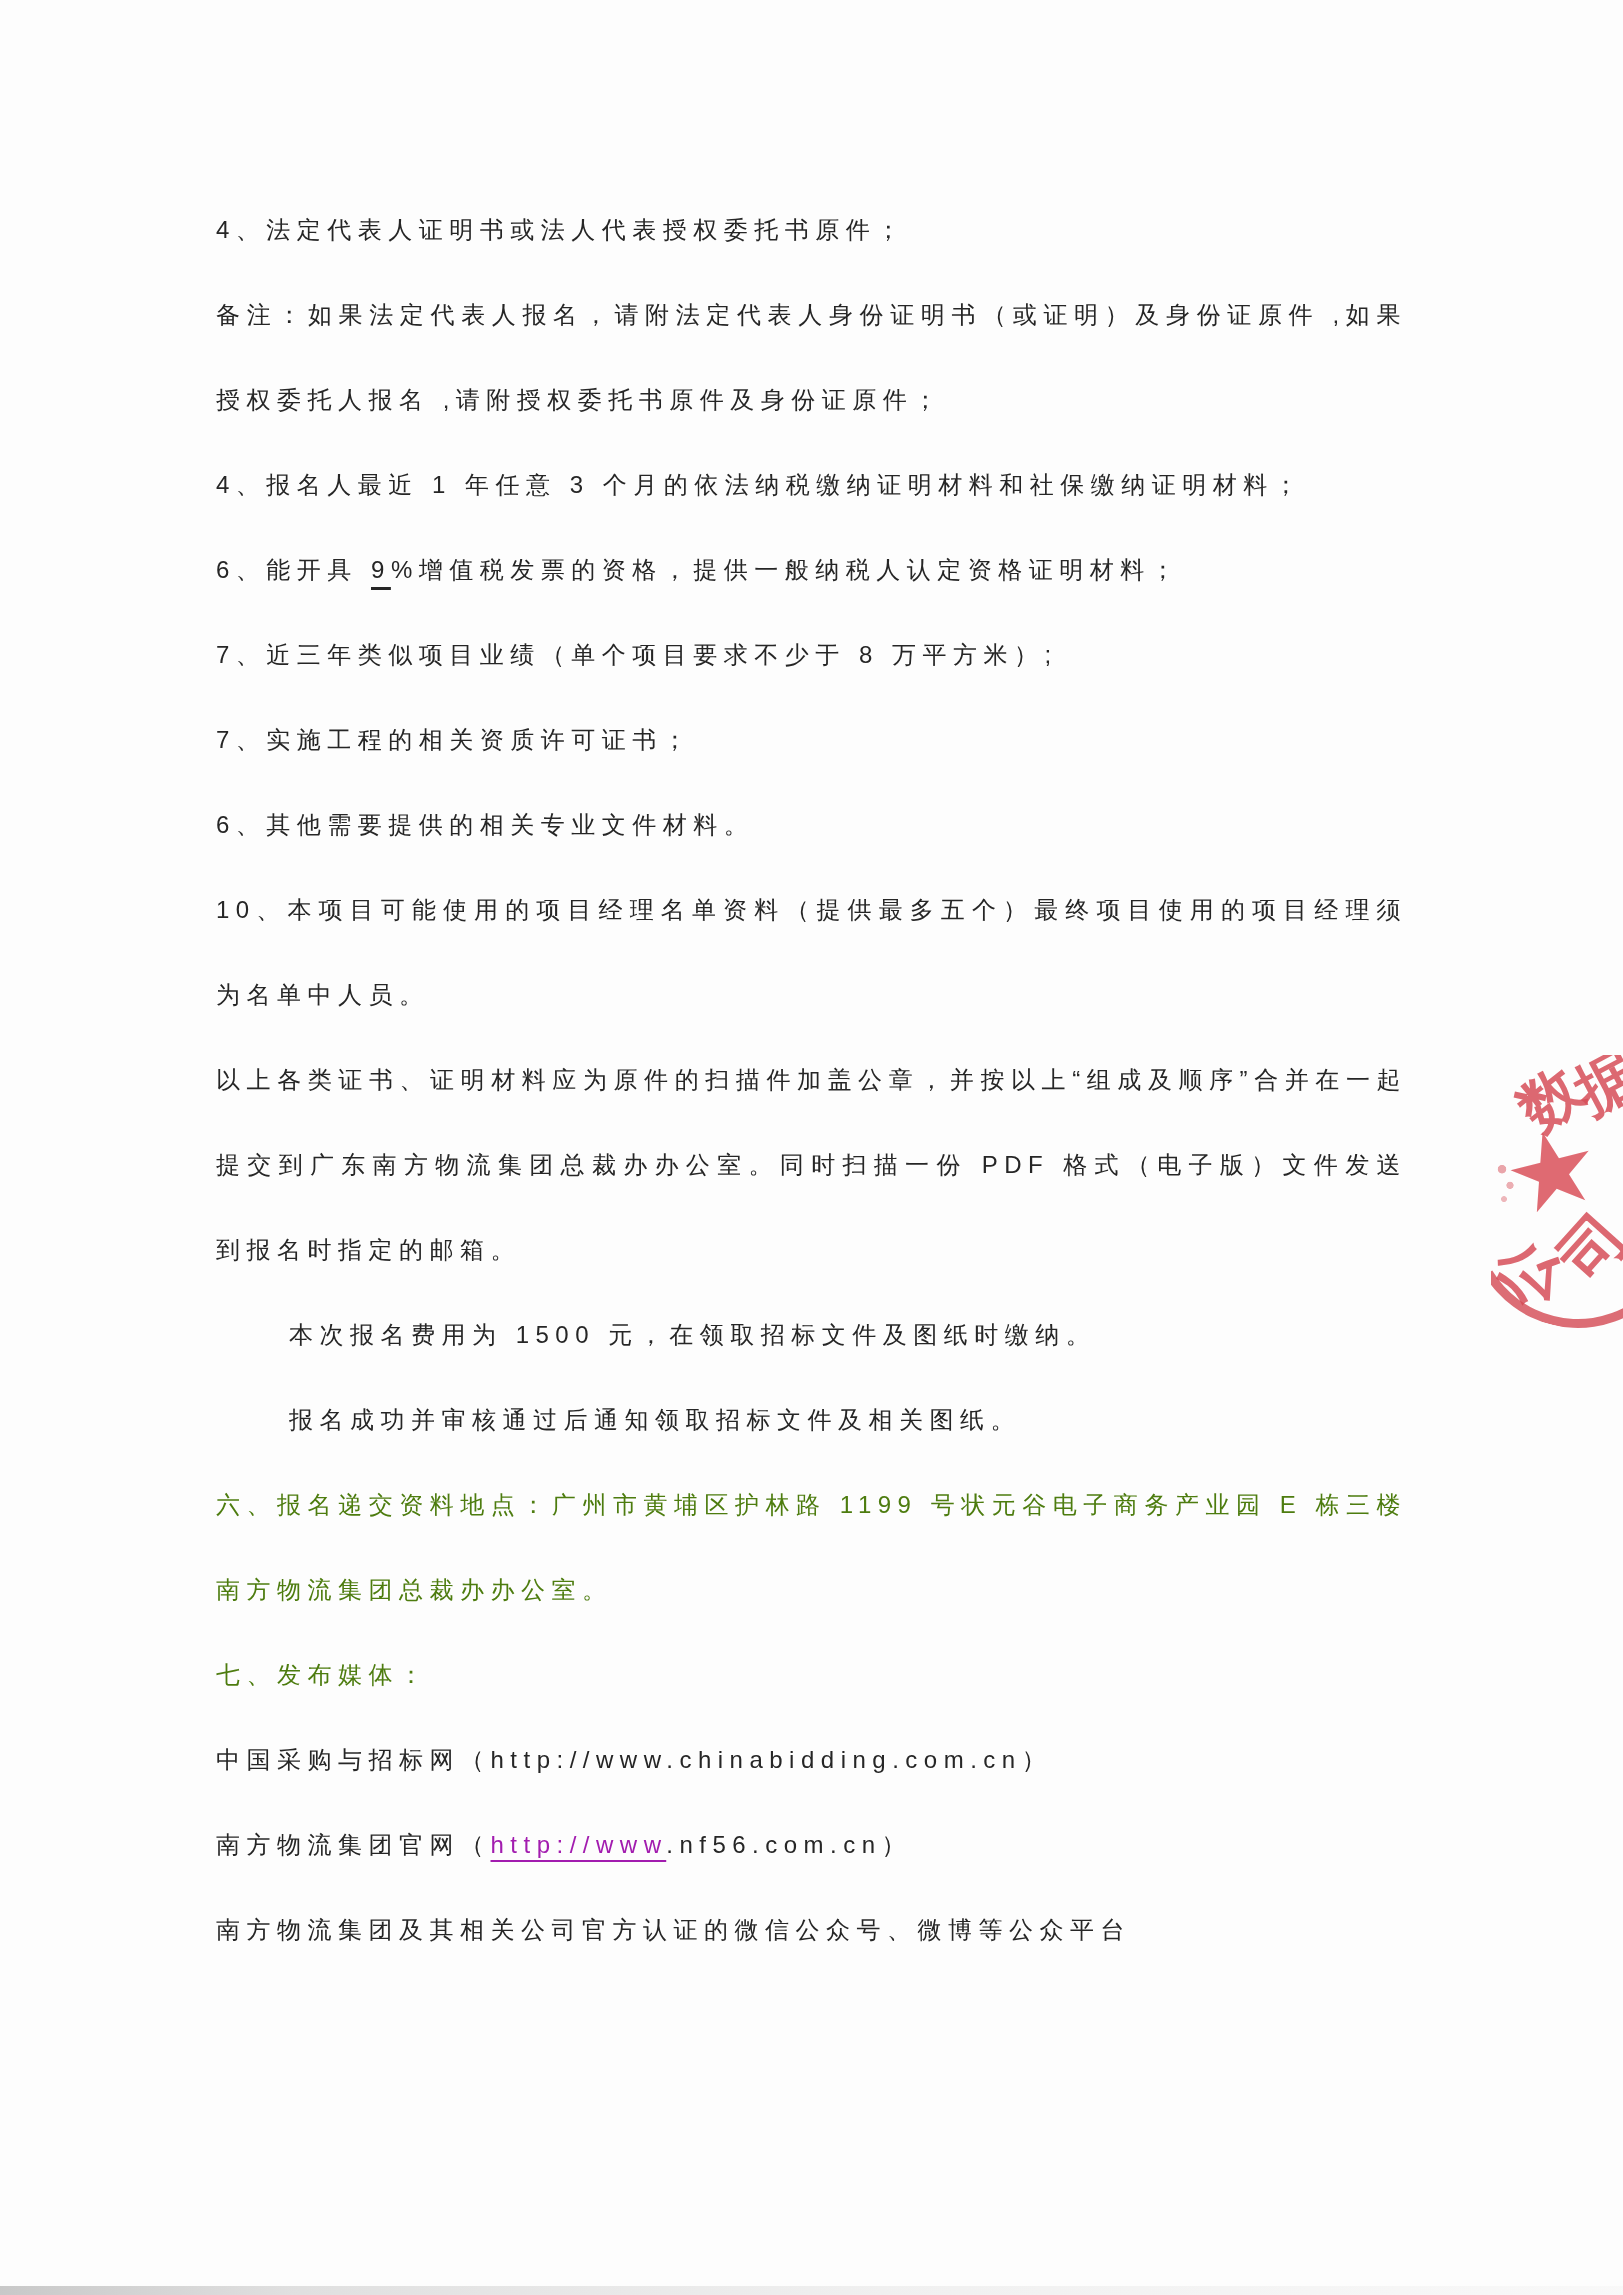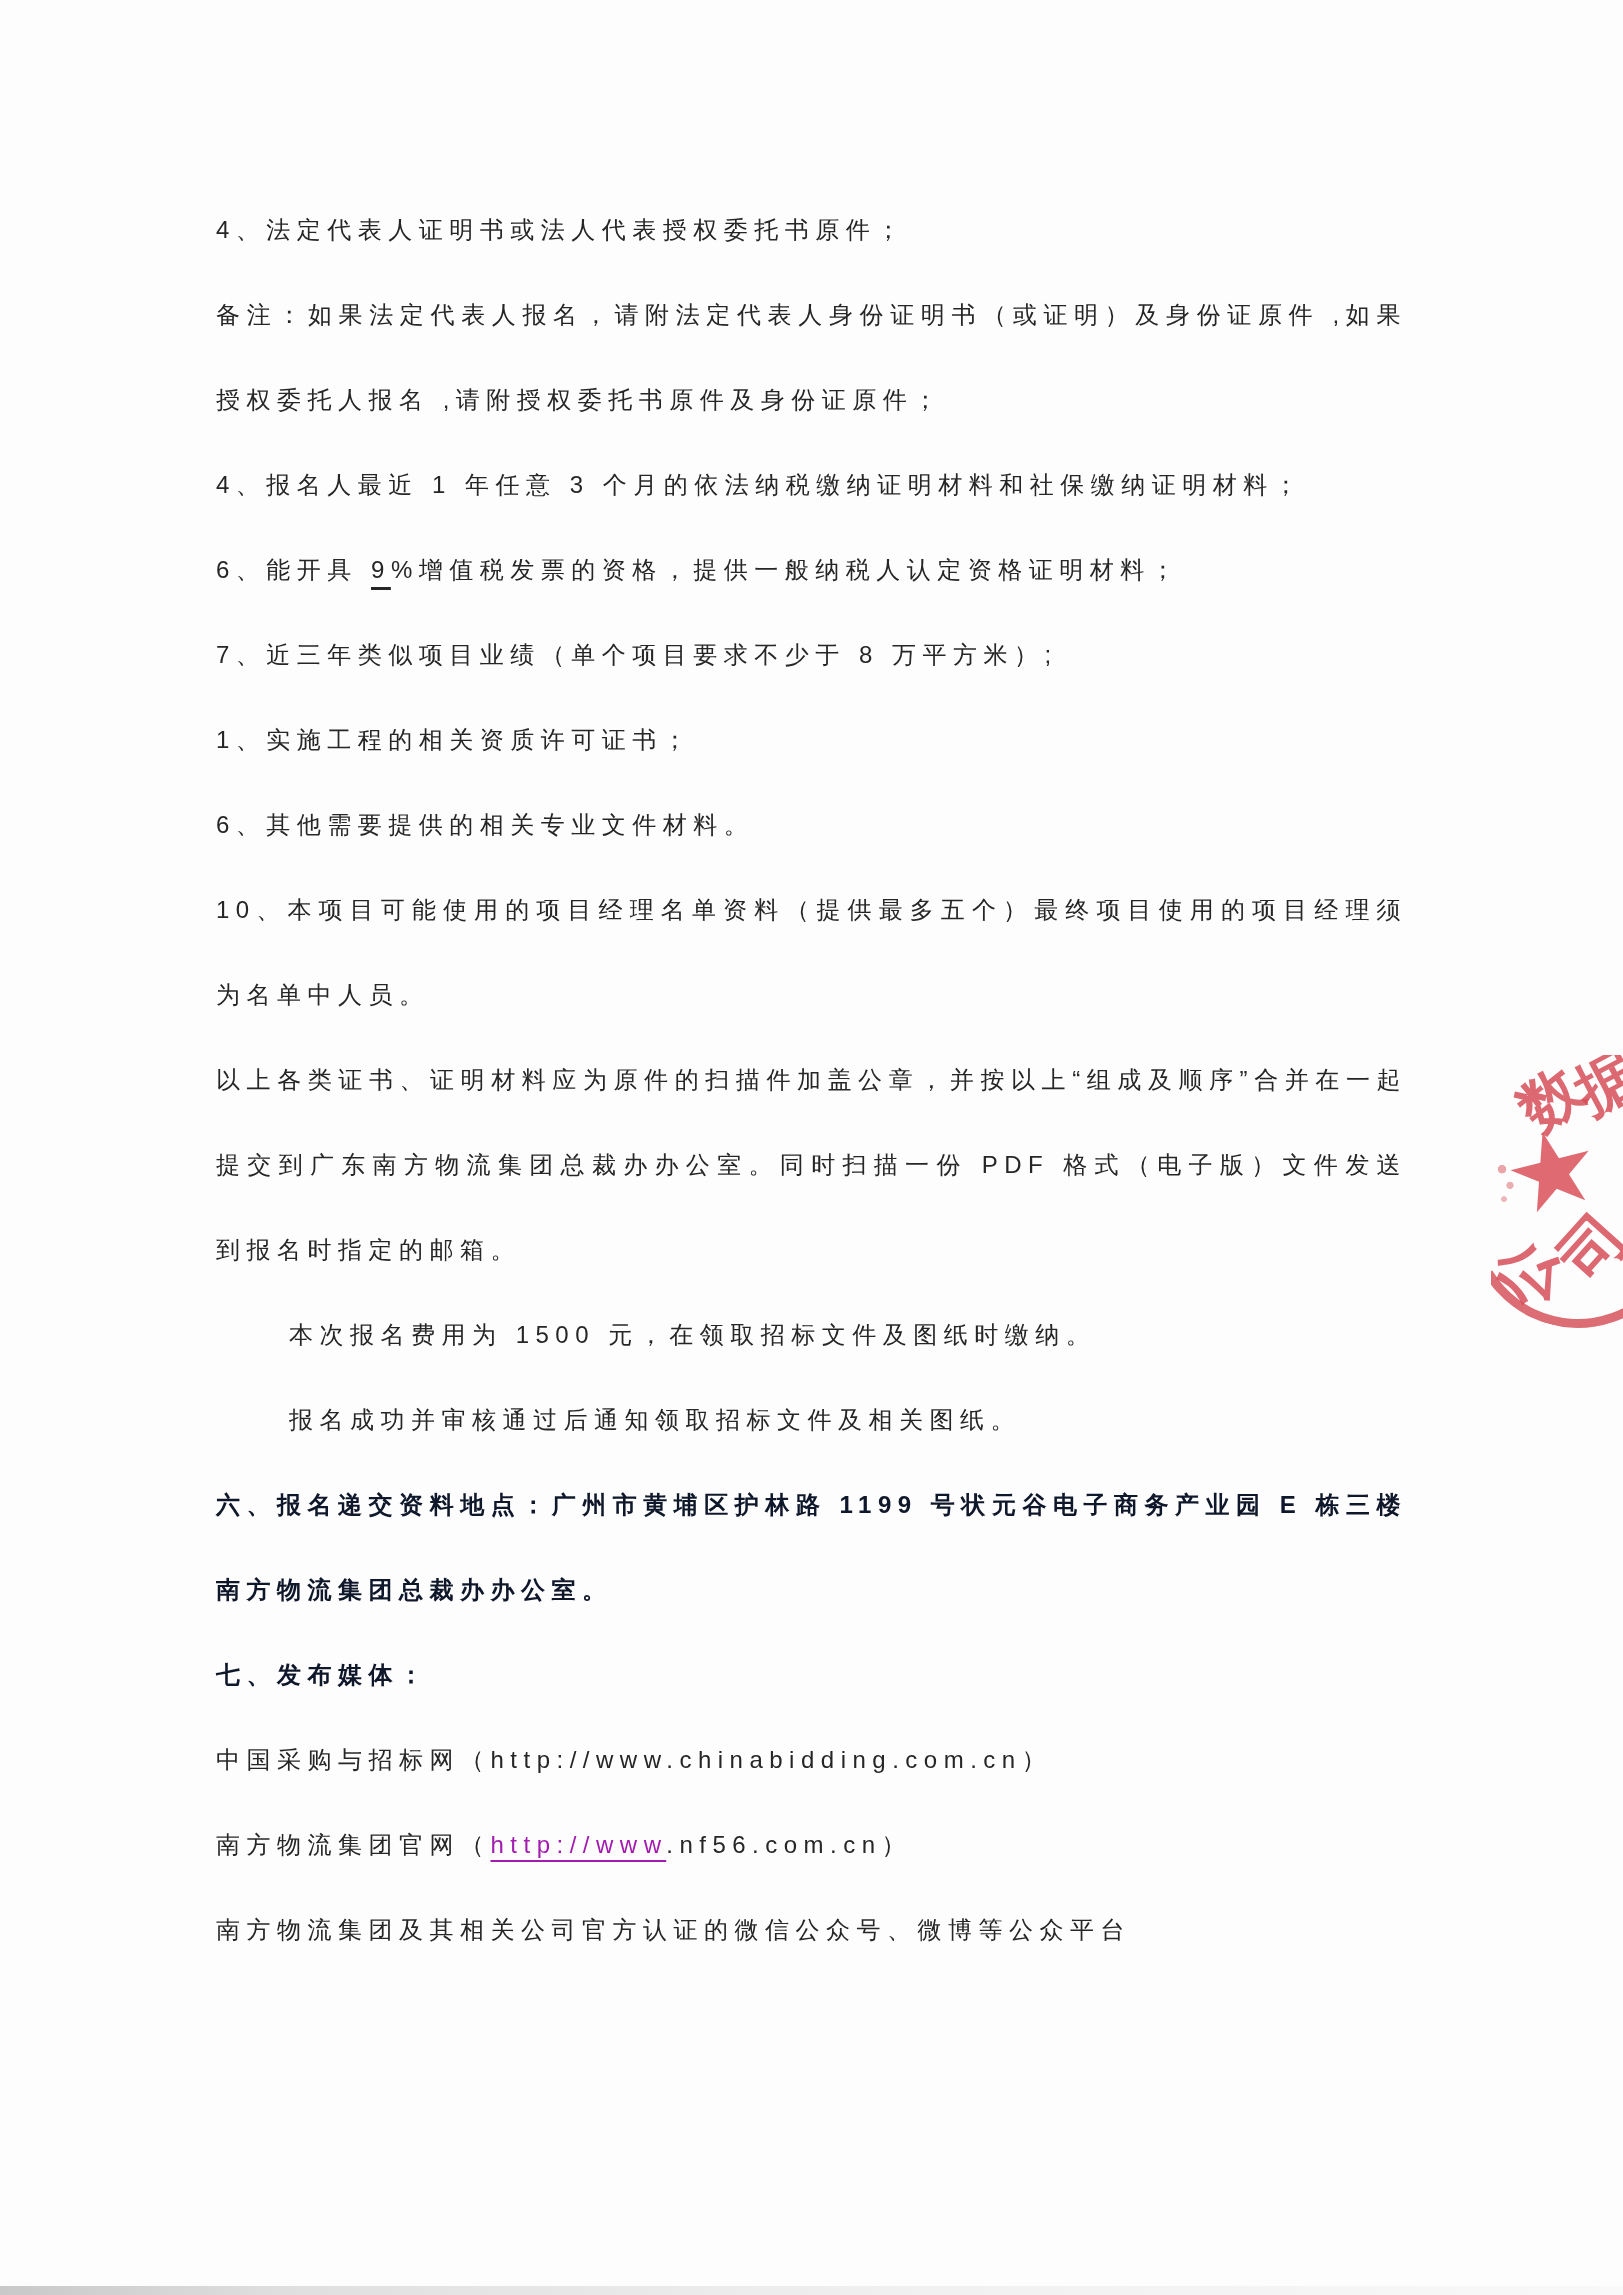--- a/index.html
+++ b/index.html
@@ -101,7 +101,7 @@
     <p>4、报名人最近 1 年任意 3 个月的依法纳税缴纳证明材料和社保缴纳证明材料；</p>
     <p><span>6、能开具 </span><span class="u9">9</span><span>%增值税发票的资格，提供一般纳税人认定资格证明材料；</span></p>
     <p>7、近三年类似项目业绩（单个项目要求不少于 8 万平方米）;</p>
-    <p>1、实施工程的相关资质许可证书；</p>
+    <p>7、实施工程的相关资质许可证书；</p>
     <p>6、其他需要提供的相关专业文件材料。</p>
     <p>10、本项目可能使用的项目经理名单资料（提供最多五个）最终项目使用的项目经理须为名单中人员。</p>
     <p>以上各类证书、证明材料应为原件的扫描件加盖公章，并按以上“组成及顺序”合并在一起提交到广东南方物流集团总裁办办公室。同时扫描一份 PDF 格式（电子版）文件发送到报名时指定的邮箱。</p>

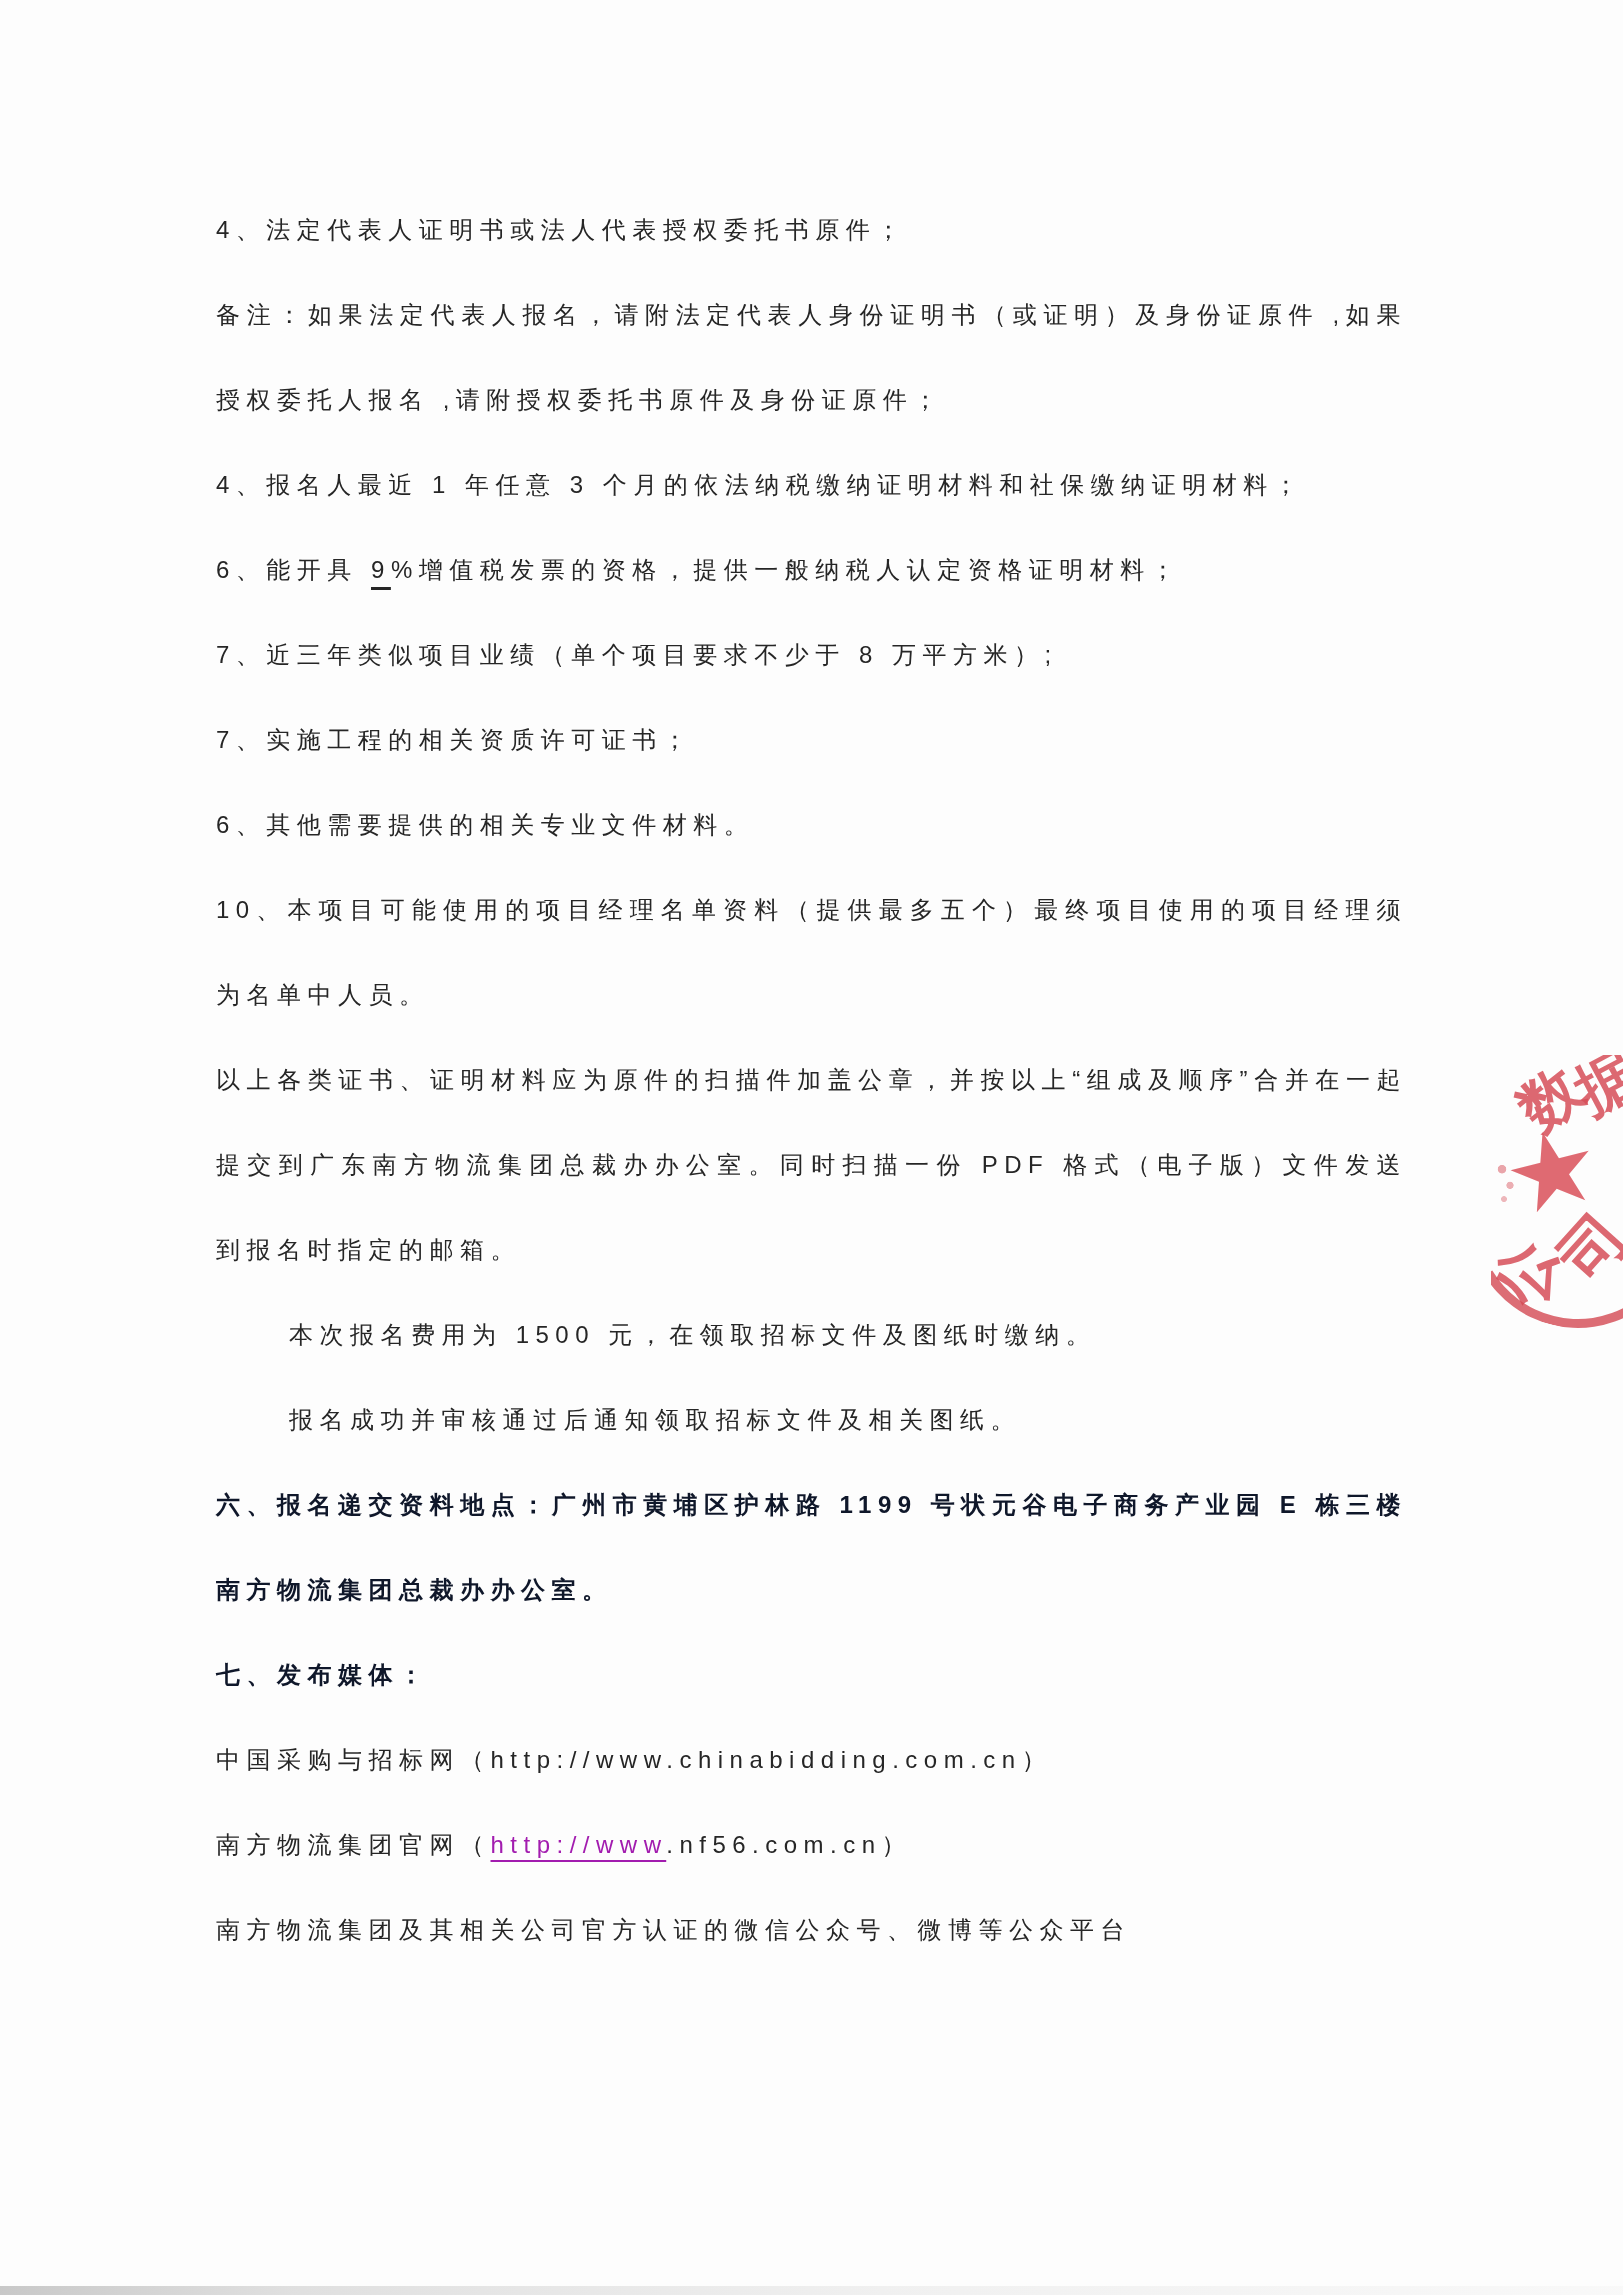--- a/index.html
+++ b/index.html
@@ -25,7 +25,7 @@
   }
   .content p{margin:0;padding:0;}
   .indent{text-indent:73px;}
-  .bold{font-weight:bold;color:#0f172a;}
+  .bold{font-weight:normal;color:#4d7c0f;}
   .u9{
     text-decoration:underline;
     text-underline-offset:9.2px;

